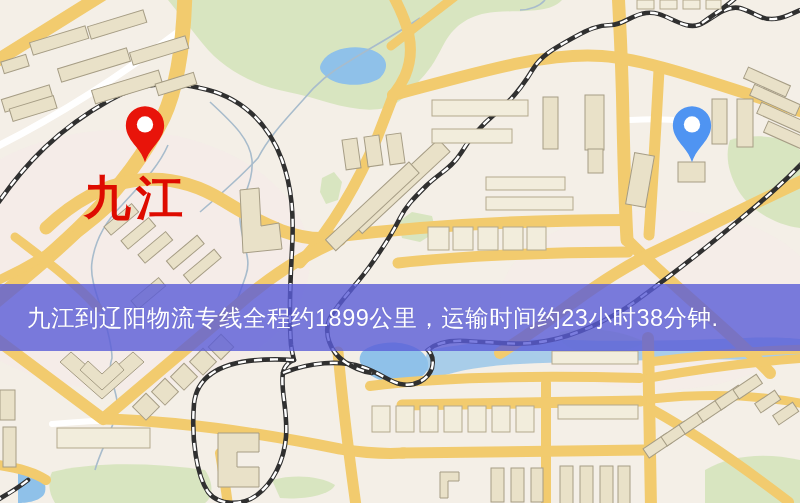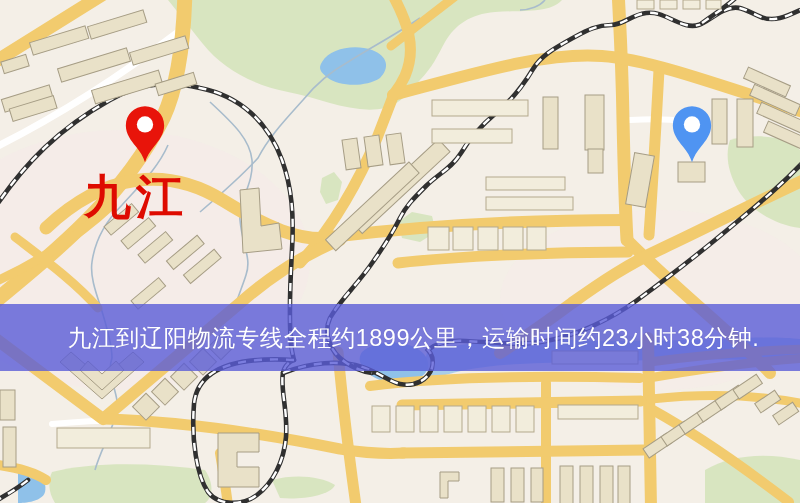--- a/index.html
+++ b/index.html
@@ -33,7 +33,7 @@
   
   .city-label{position:absolute;font-weight:bold;white-space:nowrap;line-height:1;}
   .label-origin{left:84px;top:174px;font-size:47px;letter-spacing:5px;color:#de0b00;
-                font-family:Liberation Serif, serif;}
+                font-family:Liberation Sans, sans-serif;}
   .label-dest{left:638px;top:177px;font-size:47px;letter-spacing:3px;color:#1c13f2;
               font-family:"Liberation Sans","DejaVu Sans",sans-serif;}
 </style>

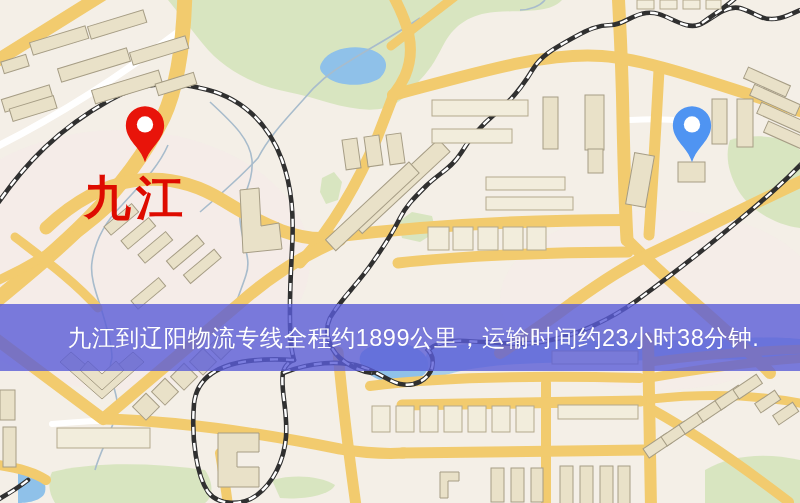--- a/index.html
+++ b/index.html
@@ -19,8 +19,8 @@
   .stream{fill:none;stroke:#a8bccc;stroke-width:1.6;}
 
   
-  .banner{position:absolute;left:0;top:304px;width:800px;height:67px;
-          background:rgba(90,92,215,0.80);display:flex;align-items:center;justify-content:center;}
+  .banner{position:absolute;left:0;top:284px;width:800px;height:67px;
+          background:rgba(90,92,215,0.80);display:flex;align-items:center;}
   .banner-text{color:#fff;font-size:23.5px;letter-spacing:.5px;padding-left:27px;
                white-space:nowrap;text-shadow:0 0 1px rgba(60,60,160,.4);}
 

